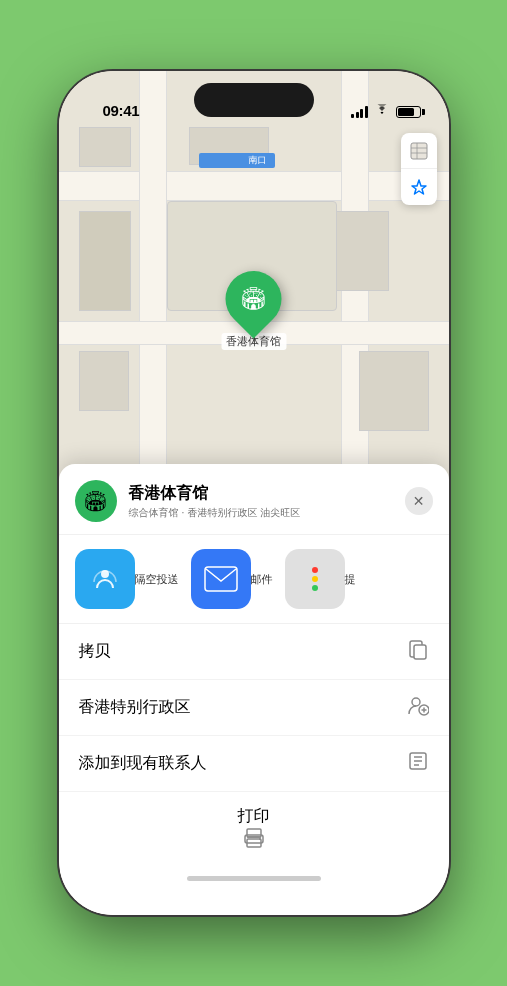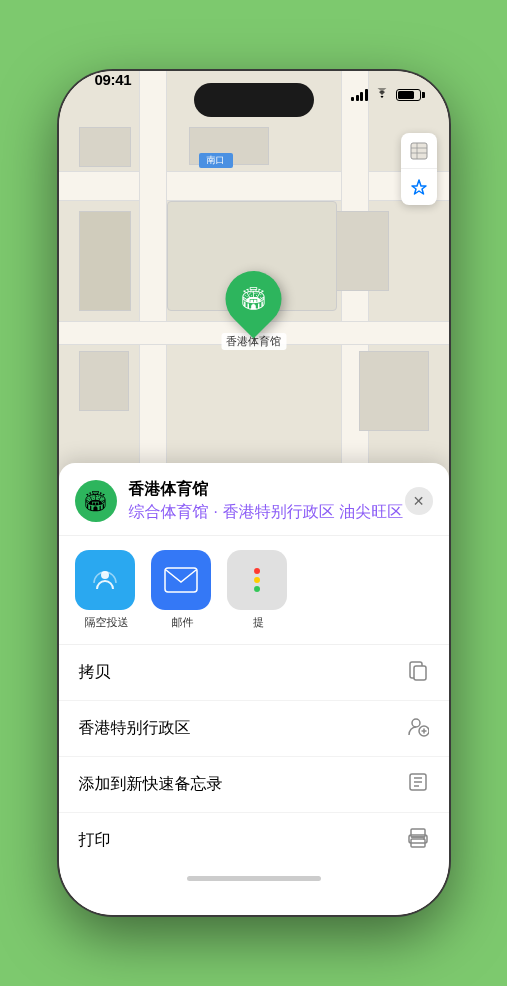--- a/index.html
+++ b/index.html
@@ -44,9 +44,10 @@
     .status-bar {
       position: absolute;
       top: 0;
-      left: 8px; right: 0;
+      left: 16px; right: 0;
       height: 54px;
       display: flex;
+      align-items: flex-end;
       justify-content: space-between;
       padding: 0 28px 6px;
       z-index: 50;

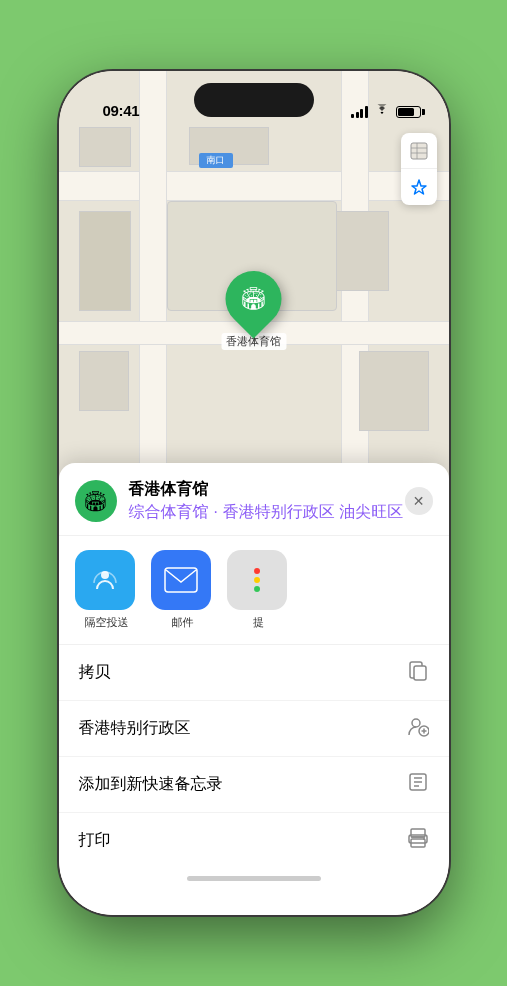--- a/index.html
+++ b/index.html
@@ -380,7 +380,7 @@
 
         <div style="position:absolute;top:130px;left:108px;width:170px;height:110px;background:#e0ddd0;border-radius:4px;border:1px solid #ccc;"></div>
         <div class="map-label" style="top:82px;left:140px;">
-          <span style="background:#4a90e2;color:white;font-size:9px;padding:1px 4px;border-radius:2px;">南口</span>
+          <span style="background:#4a90e2;color:white;font-size:9px;padding:1px 4px;border-radius:2px;margin-left:42px;">南口</span>
         </div>
 
         <div class="venue-pin">

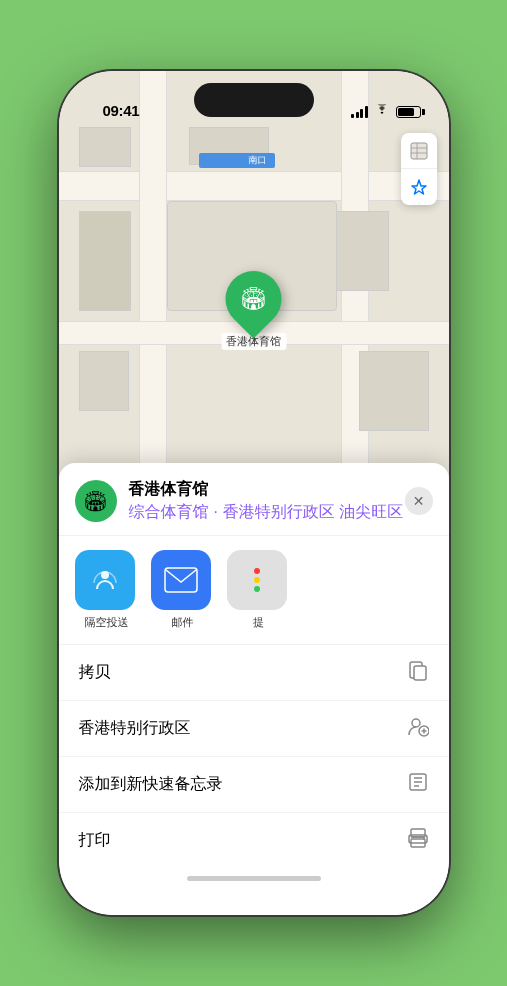--- a/index.html
+++ b/index.html
@@ -240,8 +240,8 @@
       margin-bottom: 2px;
     }
     .place-desc {
-      font-size: 16px;
-      color: #8b5cf6;
+      font-size: 10px;
+      color: #737373;
     }
     .close-btn {
       width: 28px;

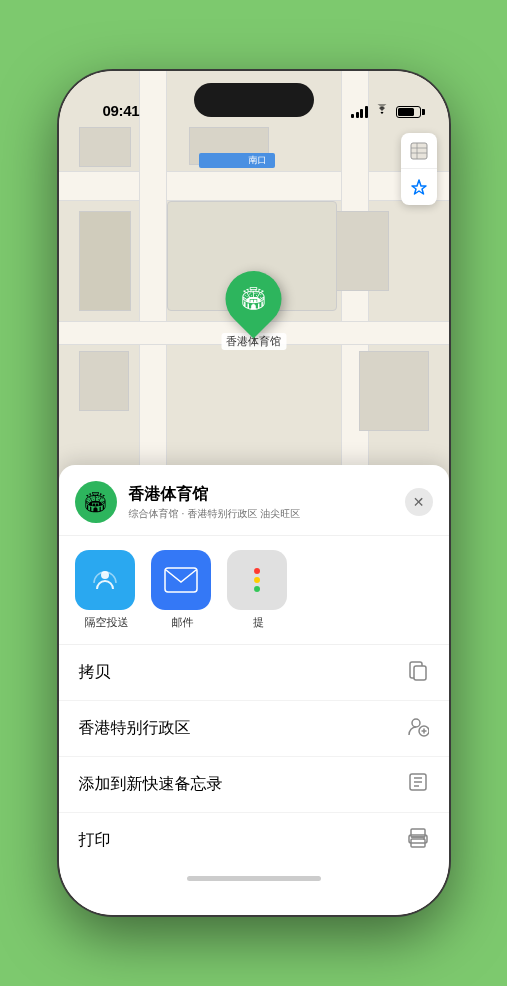--- a/index.html
+++ b/index.html
@@ -266,8 +266,8 @@
     }
     .share-item {
       display: flex;
-      flex-direction: column;
-      gap: 5px;
+      flex-direction: row;
+      align-items: center;
       min-width: 64px;
     }
     .share-icon {

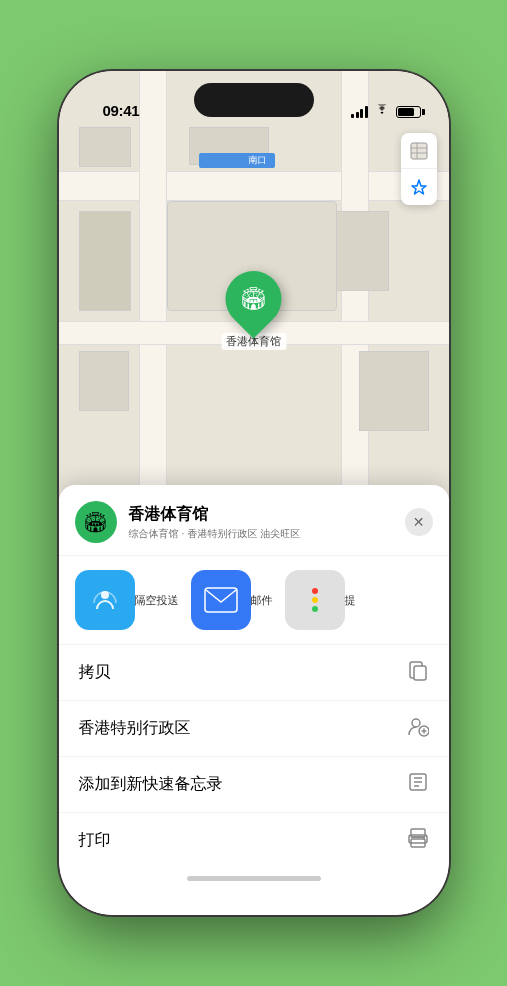--- a/index.html
+++ b/index.html
@@ -482,7 +482,7 @@
         </div>
 
         <div class="action-item">
-          <span class="action-label">添加到新快速备忘录</span>
+          <span class="action-label">添加到现有联系人</span>
           <span class="action-icon">
             <svg width="22" height="22" viewBox="0 0 22 22" fill="none">
               <rect x="3" y="3" width="16" height="16" rx="2" stroke="#888" stroke-width="1.5" fill="none"></rect>

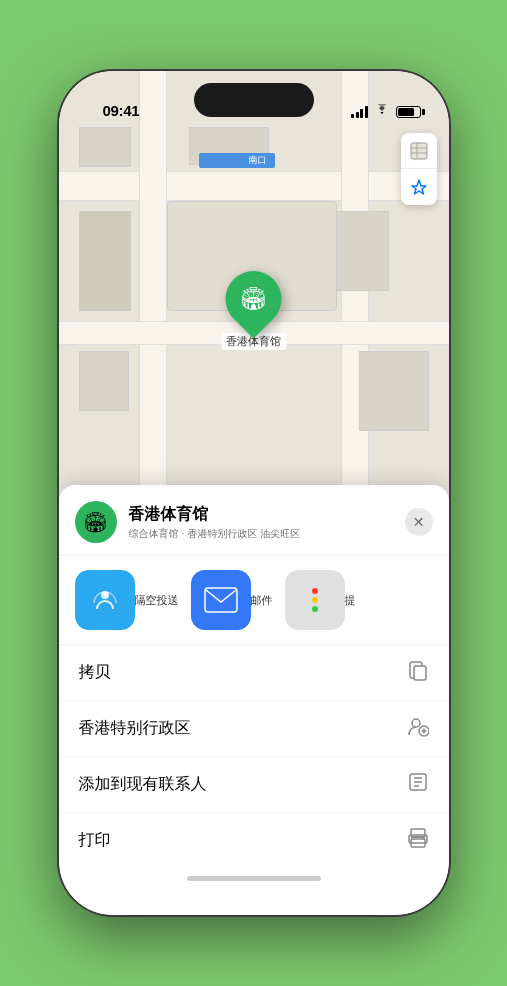--- a/index.html
+++ b/index.html
@@ -304,7 +304,7 @@
       border-bottom: 1px solid #f2f2f2;
       cursor: pointer;
     }
-    .action-item:last-child { border-bottom: none; }
+    .action-item:last-child { border-bottom: none; flex-direction: column; }
     .action-label {
       font-size: 16px;
       color: #000;

